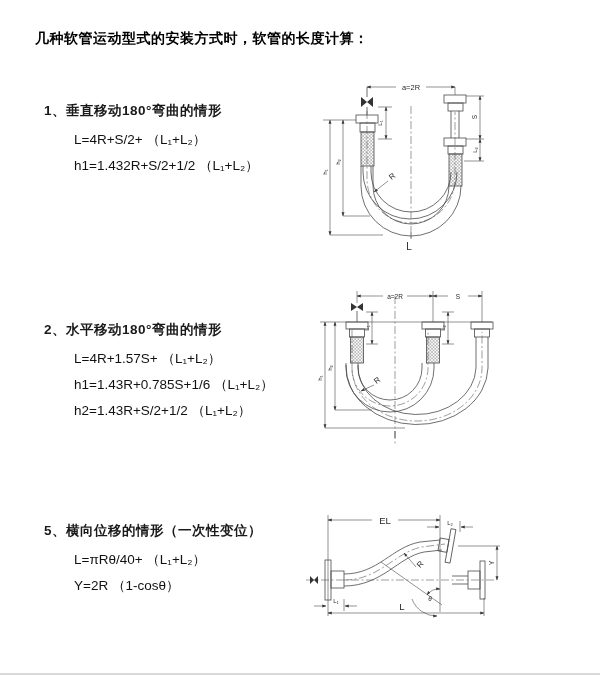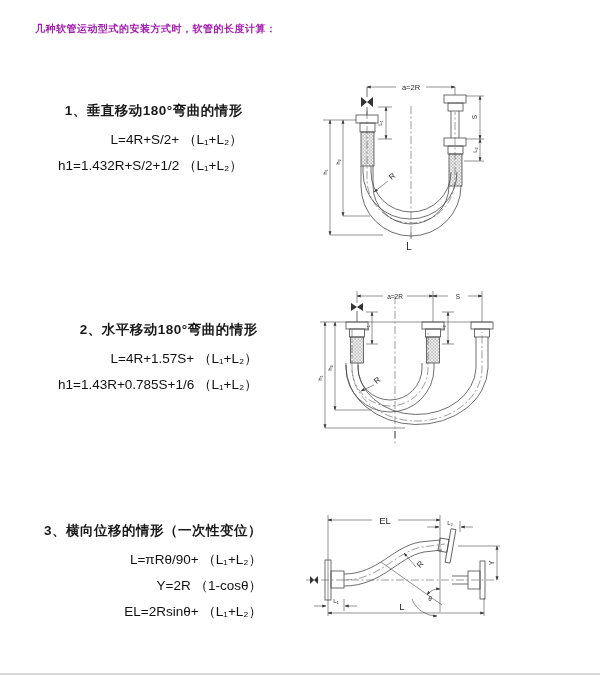--- a/index.html
+++ b/index.html
@@ -8,8 +8,8 @@
     font-family:"Liberation Sans","DejaVu Sans",sans-serif;color:#1c1c1c;overflow:hidden;
   }
   .page-title{
-    position:absolute;left:35px;top:22px;font-size:10px;font-weight:700;
-    letter-spacing:.5px;color:#a21caf;
+    position:absolute;left:35px;top:30px;font-size:14px;font-weight:700;
+    letter-spacing:.5px;color:#000000;
   }
   .section{position:absolute;left:44px;text-align:right;}
   .sec-heading{font-size:13.5px;font-weight:700;letter-spacing:.5px;margin-bottom:7px;color:#1a1a1a;}

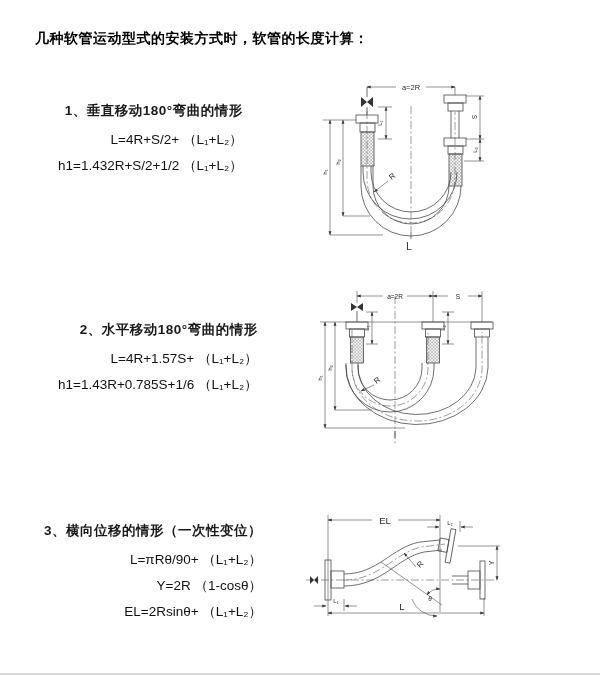--- a/index.html
+++ b/index.html
@@ -11,7 +11,7 @@
     position:absolute;left:35px;top:30px;font-size:14px;font-weight:700;
     letter-spacing:.5px;color:#000000;
   }
-  .section{position:absolute;left:44px;text-align:right;}
+  .section{position:absolute;left:44px;}
   .sec-heading{font-size:13.5px;font-weight:700;letter-spacing:.5px;margin-bottom:7px;color:#1a1a1a;}
   .formula{margin-left:14px;font-size:13.5px;line-height:26px;color:#111;white-space:pre;}
   .diagram{position:absolute;}

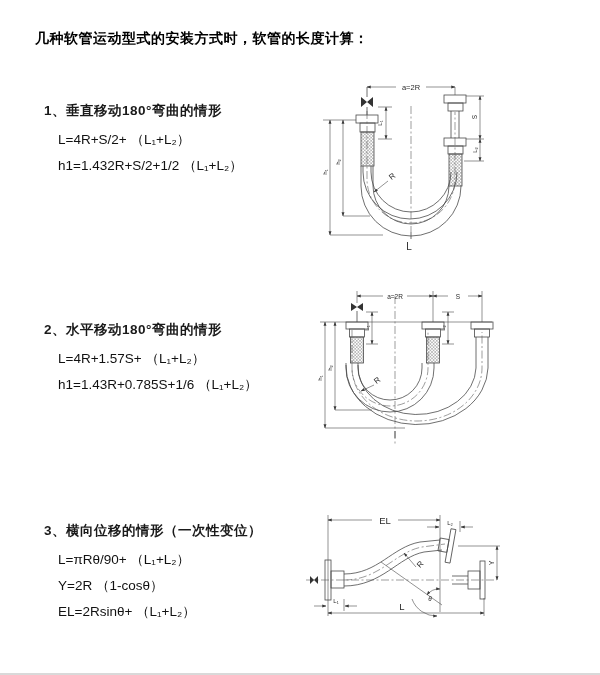--- a/index.html
+++ b/index.html
@@ -13,7 +13,7 @@
   }
   .section{position:absolute;left:44px;}
   .sec-heading{font-size:13.5px;font-weight:700;letter-spacing:.5px;margin-bottom:7px;color:#1a1a1a;}
-  .formula{margin-left:14px;font-size:13.5px;line-height:26px;color:#111;white-space:pre;}
+  .formula{margin-left:30px;font-size:13.5px;line-height:26px;color:#111;white-space:pre;}
   .diagram{position:absolute;}
   .bottom-rule{position:absolute;left:0;bottom:0;width:600px;height:2px;background:#d9d9d9;}
   svg text{font-family:"Liberation Sans","DejaVu Sans",sans-serif;fill:#2a2a2a;}

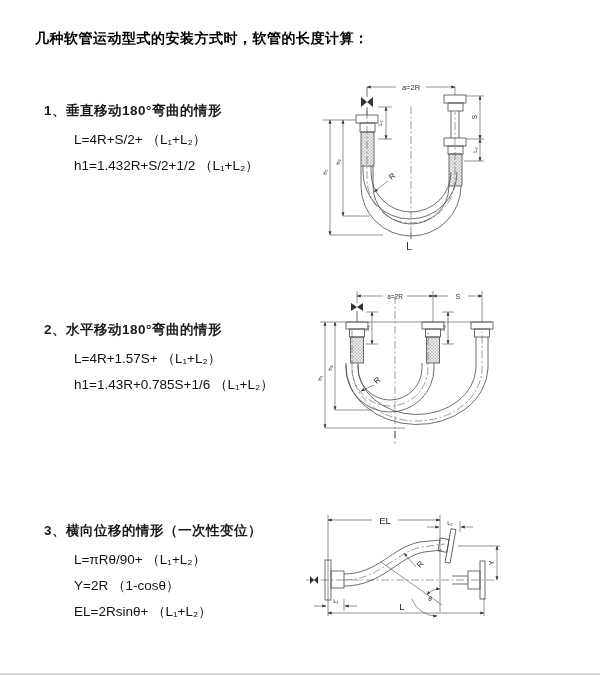--- a/index.html
+++ b/index.html
@@ -36,6 +36,7 @@
   <div class="sec-heading">2、水平移动180°弯曲的情形</div>
   <div class="formula">L=4R+1.57S+ （L₁+L₂）</div>
   <div class="formula">h1=1.43R+0.785S+1/6 （L₁+L₂）</div>
+  <div class="formula">h2=1.43R+S/2+1/2 （L₁+L₂）</div>
 </div>
 
 <div class="section" style="top:522px">

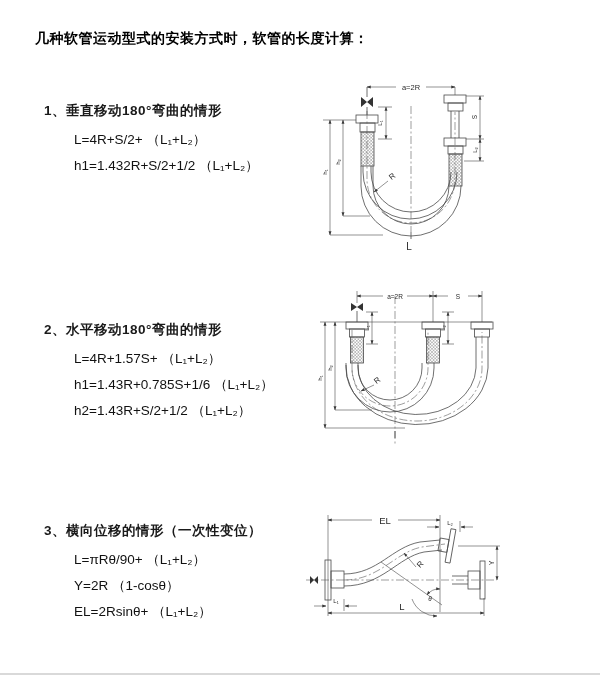--- a/index.html
+++ b/index.html
@@ -40,7 +40,7 @@
 </div>
 
 <div class="section" style="top:522px">
-  <div class="sec-heading">3、横向位移的情形（一次性变位）</div>
+  <div class="sec-heading">5、横向位移的情形（一次性变位）</div>
   <div class="formula">L=πRθ/90+ （L₁+L₂）</div>
   <div class="formula">Y=2R （1-cosθ）</div>
   <div class="formula">EL=2Rsinθ+ （L₁+L₂）</div>

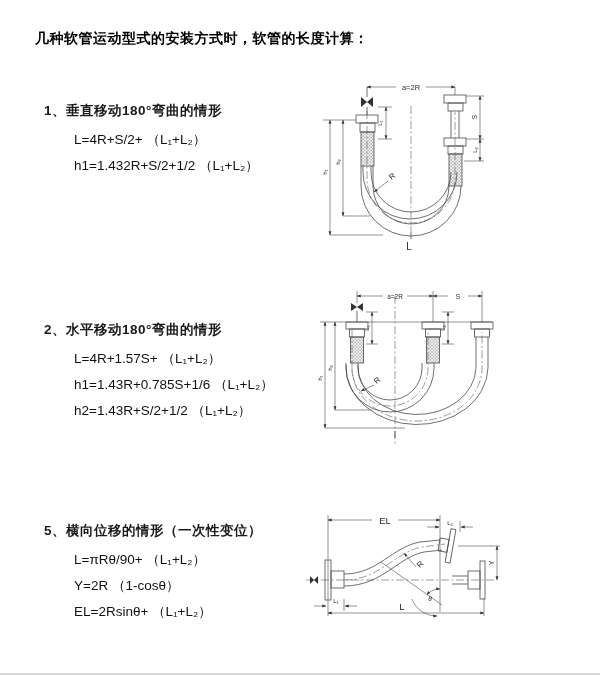--- a/index.html
+++ b/index.html
@@ -41,7 +41,7 @@
 
 <div class="section" style="top:522px">
   <div class="sec-heading">5、横向位移的情形（一次性变位）</div>
-  <div class="formula">L=πRθ/90+ （L₁+L₂）</div>
+  <div class="formula">L=πRθ/40+ （L₁+L₂）</div>
   <div class="formula">Y=2R （1-cosθ）</div>
   <div class="formula">EL=2Rsinθ+ （L₁+L₂）</div>
 </div>

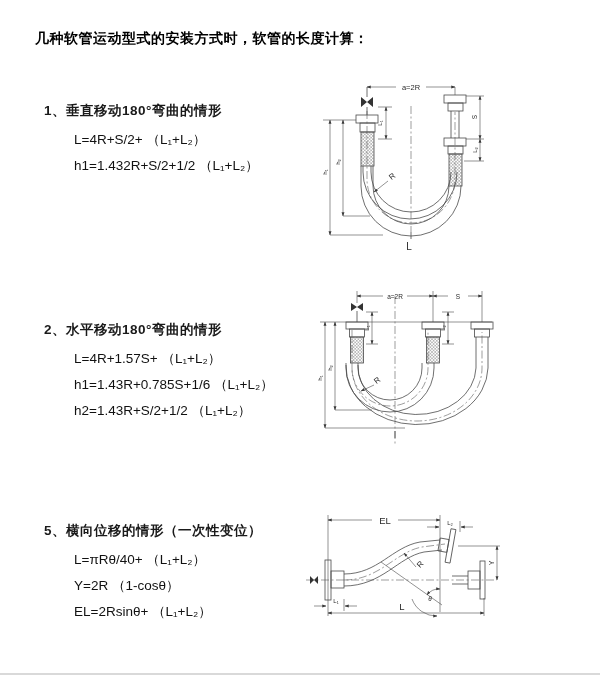--- a/index.html
+++ b/index.html
@@ -43,7 +43,6 @@
   <div class="sec-heading">5、横向位移的情形（一次性变位）</div>
   <div class="formula">L=πRθ/40+ （L₁+L₂）</div>
   <div class="formula">Y=2R （1-cosθ）</div>
-  <div class="formula">EL=2Rsinθ+ （L₁+L₂）</div>
 </div>
 
 <svg class="diagram" style="left:300px;top:70px" width="300" height="198" viewBox="300 70 300 198">

